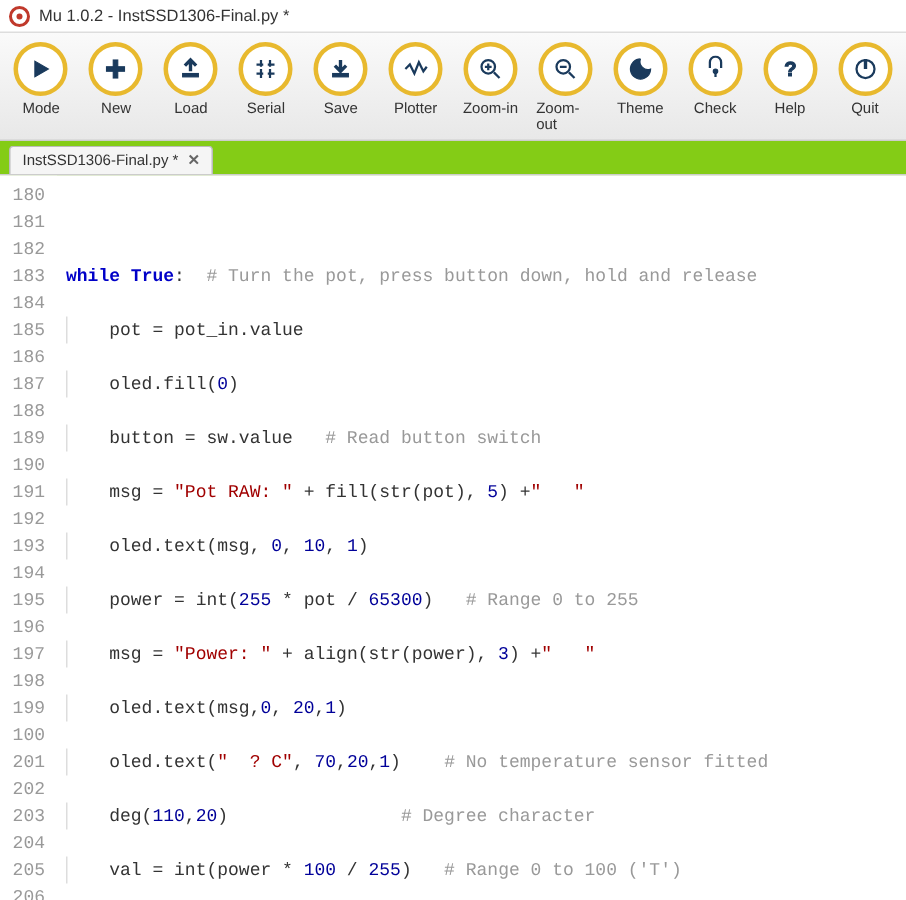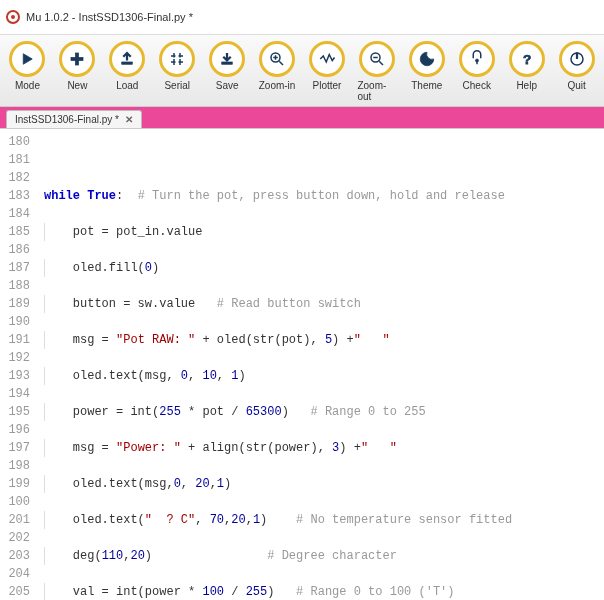--- a/index.html
+++ b/index.html
@@ -4,7 +4,7 @@
 <style>
 * { margin: 0; padding: 0; box-sizing: border-box; }
 body { font-family: Arial, sans-serif; font-size: 11px; background: #eeeeee; width: 604px; height: 600px; overflow: hidden; }
-.titlebar { height: 35px; background: #ffffff; display: flex; align-items: center; padding: 0 6px; border-bottom: 1px solid #ddd; }
+.titlebar { height: 22px; background: #ffffff; display: flex; align-items: center; padding: 0 6px; border-bottom: 1px solid #ddd; }
 .titlebar .app-icon { width: 14px; height: 14px; border-radius: 50%; border: 2px solid #c0392b; margin-right: 6px; position: relative; }
 .titlebar .app-icon::after { content: ''; position: absolute; left: 3px; top: 3px; width: 4px; height: 4px; background: #c0392b; border-radius: 50%; }
 .titlebar .title { color: #333; font-size: 11px; }

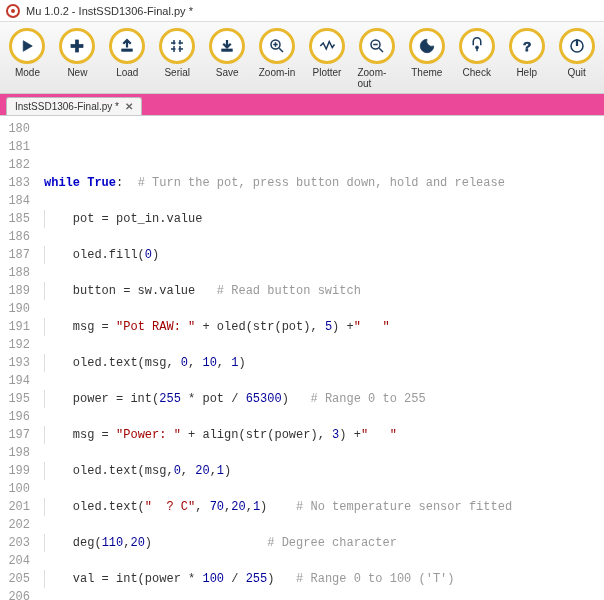--- a/index.html
+++ b/index.html
@@ -81,6 +81,14 @@
   <div class="tbtn">
       <div class="circ">
         <svg viewBox="0 0 24 24">
+          <path d="M3 12 L7 8 L11 16 L15 6 L19 14 L22 10" stroke-width="2" fill="none"></path>
+        </svg>
+      </div>
+      <div class="lbl">Plotter</div>
+    </div>
+  <div class="tbtn">
+      <div class="circ">
+        <svg viewBox="0 0 24 24">
           <circle cx="10" cy="10" r="6" fill="none" stroke-width="2"></circle>
           <line x1="15" y1="15" x2="20" y2="20" stroke-width="2"></line>
           <line x1="7" y1="10" x2="13" y2="10" stroke-width="2"></line>
@@ -88,14 +96,6 @@
         </svg>
       </div>
       <div class="lbl">Zoom-in</div>
-    </div>
-  <div class="tbtn">
-      <div class="circ">
-        <svg viewBox="0 0 24 24">
-          <path d="M3 12 L7 8 L11 16 L15 6 L19 14 L22 10" stroke-width="2" fill="none"></path>
-        </svg>
-      </div>
-      <div class="lbl">Plotter</div>
     </div>
   <div class="tbtn">
       <div class="circ">

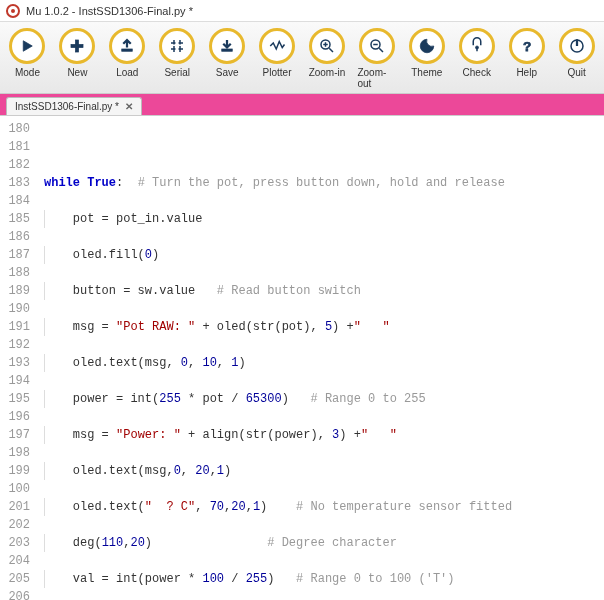--- a/index.html
+++ b/index.html
@@ -13,7 +13,7 @@
 .tbtn .circ { width: 36px; height: 36px; border-radius: 50%; border: 3px solid #e8b92e; background: #fff; display: flex; align-items: center; justify-content: center; color: #1a3a5c; }
 .tbtn .circ svg { width: 18px; height: 18px; fill: #1a3a5c; stroke: #1a3a5c; }
 .tbtn .lbl { margin-top: 3px; font-size: 10px; color: #333; }
-.tabs { background: #ec4899; padding: 3px 6px 0; display: flex; border-bottom: 1px solid #ccc; }
+.tabs { background: #84cc16; padding: 3px 6px 0; display: flex; border-bottom: 1px solid #ccc; }
 .tab { background: #f5f5f5; border: 1px solid #bbb; border-bottom: none; border-radius: 3px 3px 0 0; padding: 3px 8px; display: flex; align-items: center; gap: 6px; font-size: 10px; color: #333; }
 .tab .x { cursor: pointer; color: #666; font-weight: bold; }
 .editor { display: flex; background: #fff; height: 516px; overflow: hidden; }

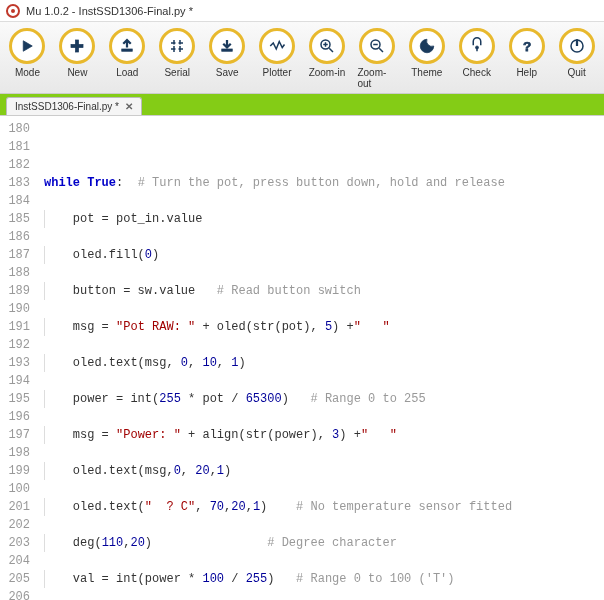--- a/index.html
+++ b/index.html
@@ -187,7 +187,7 @@
 <div class="ln"><span class="indent-guide" style="left:0"></span>    <span>pot = pot_in.value</span></div>
 <div class="ln"><span class="indent-guide" style="left:0"></span>    <span>oled.fill(</span><span class="num">0</span><span>)</span></div>
 <div class="ln"><span class="indent-guide" style="left:0"></span>    <span>button = sw.value   </span><span class="cm"># Read button switch</span></div>
-<div class="ln"><span class="indent-guide" style="left:0"></span>    <span>msg = </span><span class="str">"Pot RAW: "</span><span> + oled(str(pot), </span><span class="num">5</span><span>) +</span><span class="str">"   "</span></div>
+<div class="ln"><span class="indent-guide" style="left:0"></span>    <span>msg = </span><span class="str">"Pot RAW: "</span><span> + fill(str(pot), </span><span class="num">5</span><span>) +</span><span class="str">"   "</span></div>
 <div class="ln"><span class="indent-guide" style="left:0"></span>    <span>oled.text(msg, </span><span class="num">0</span><span>, </span><span class="num">10</span><span>, </span><span class="num">1</span><span>)</span></div>
 <div class="ln"><span class="indent-guide" style="left:0"></span>    <span>power = int(</span><span class="num">255</span><span> * pot / </span><span class="num">65300</span><span>)   </span><span class="cm"># Range 0 to 255</span></div>
 <div class="ln"><span class="indent-guide" style="left:0"></span>    <span>msg = </span><span class="str">"Power: "</span><span> + align(str(power), </span><span class="num">3</span><span>) +</span><span class="str">"   "</span></div>

